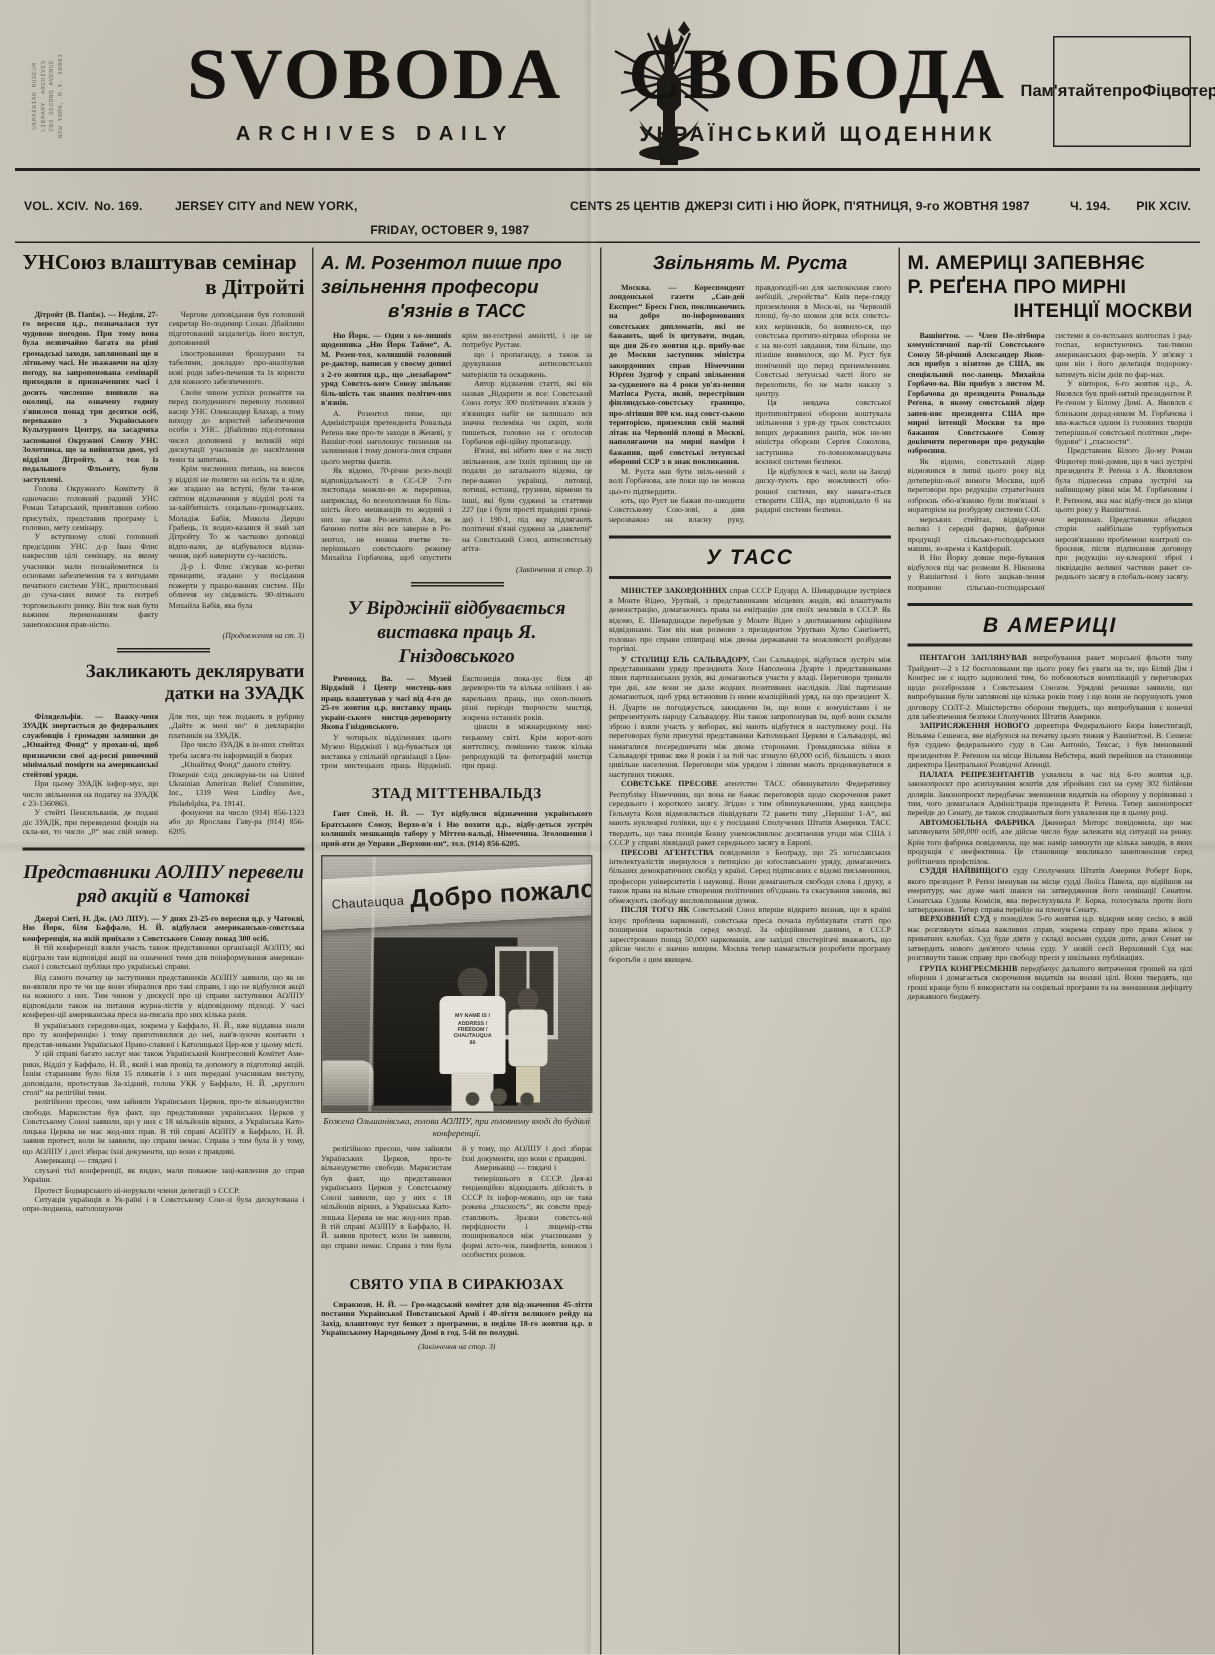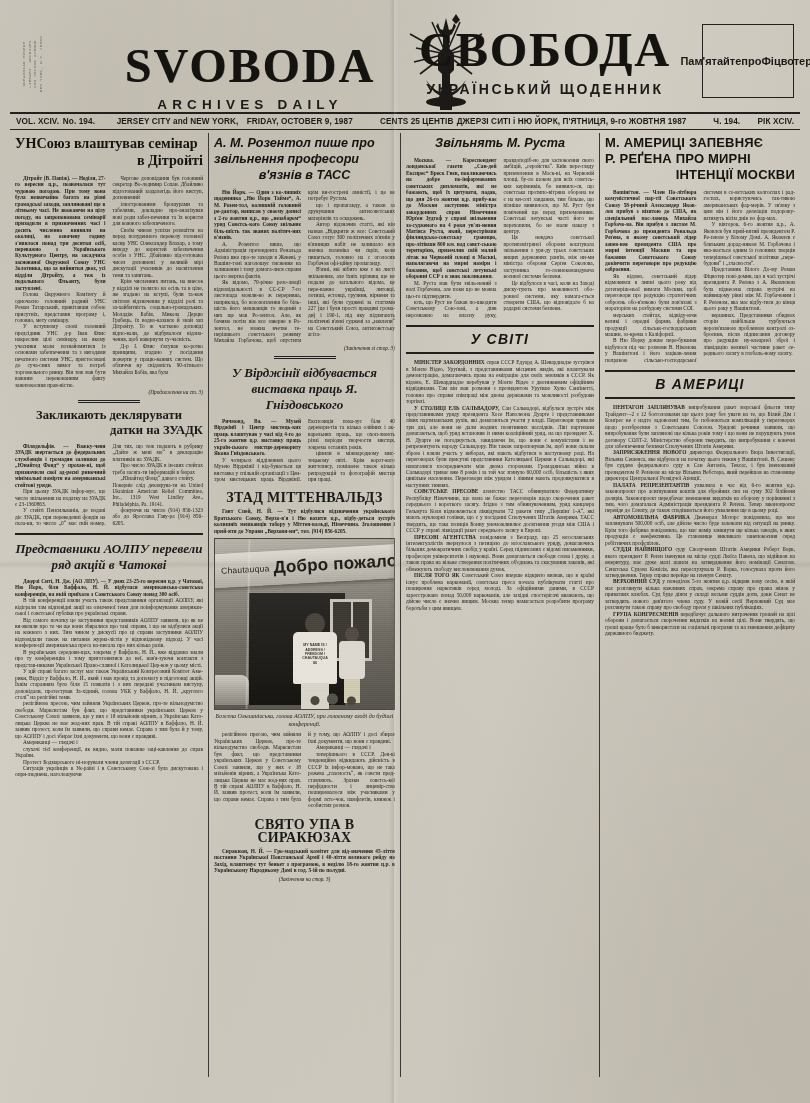--- a/index.html
+++ b/index.html
@@ -49,7 +49,7 @@
   .mast-left, .mast-right {
     position:absolute; top:6px; text-align:center;
   }
-  .mast-left { left:90px; width:300px;margin-top:16px; }
+  .mast-left { left:90px; width:300px; }
   .mast-right { right:110px; width:290px; }
   .mast-title {
     font-family:"Liberation Serif", serif;

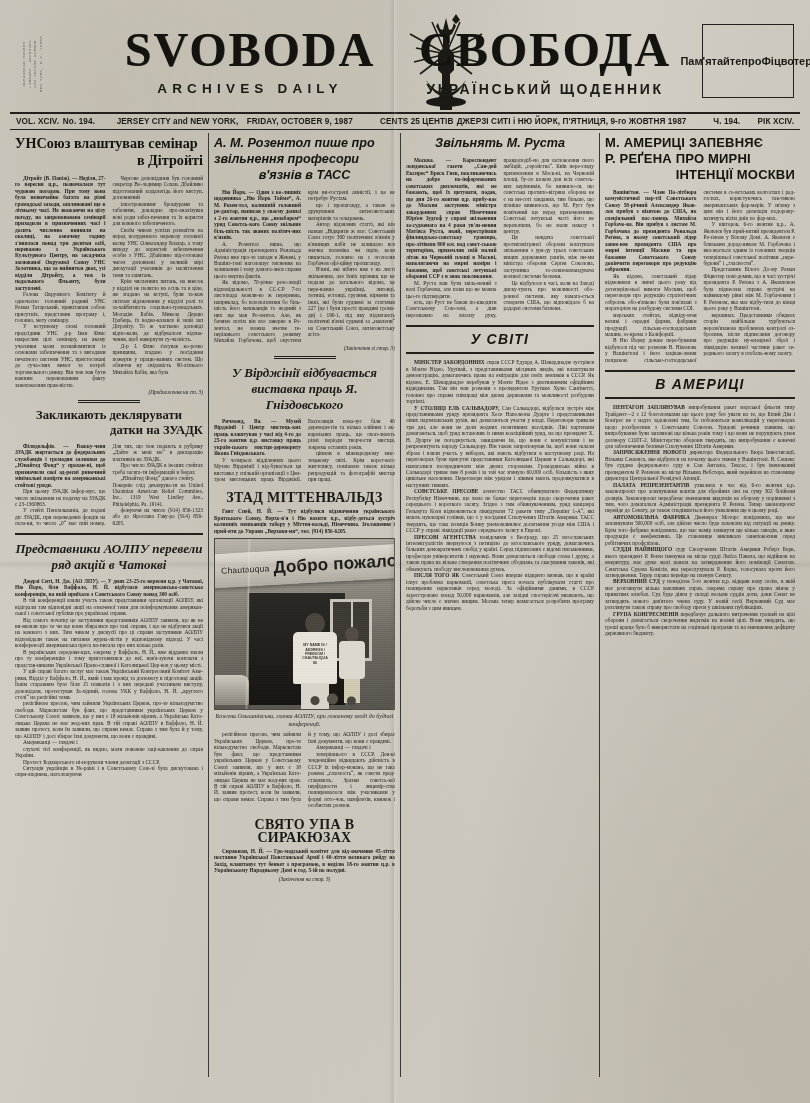--- a/index.html
+++ b/index.html
@@ -322,7 +322,7 @@
   <div class="rule-thick"></div>
   <div class="infobar">
     <span class="ib-1">VOL. XCIV.</span>
-    <span class="ib-2">No. 194.</span>
+    <span class="ib-2">No. 169.</span>
     <span class="ib-3">JERSEY CITY and NEW YORK,</span>
     <span class="ib-4">FRIDAY, OCTOBER 9, 1987</span>
     <span class="ib-5">CENTS  25  ЦЕНТІВ</span>

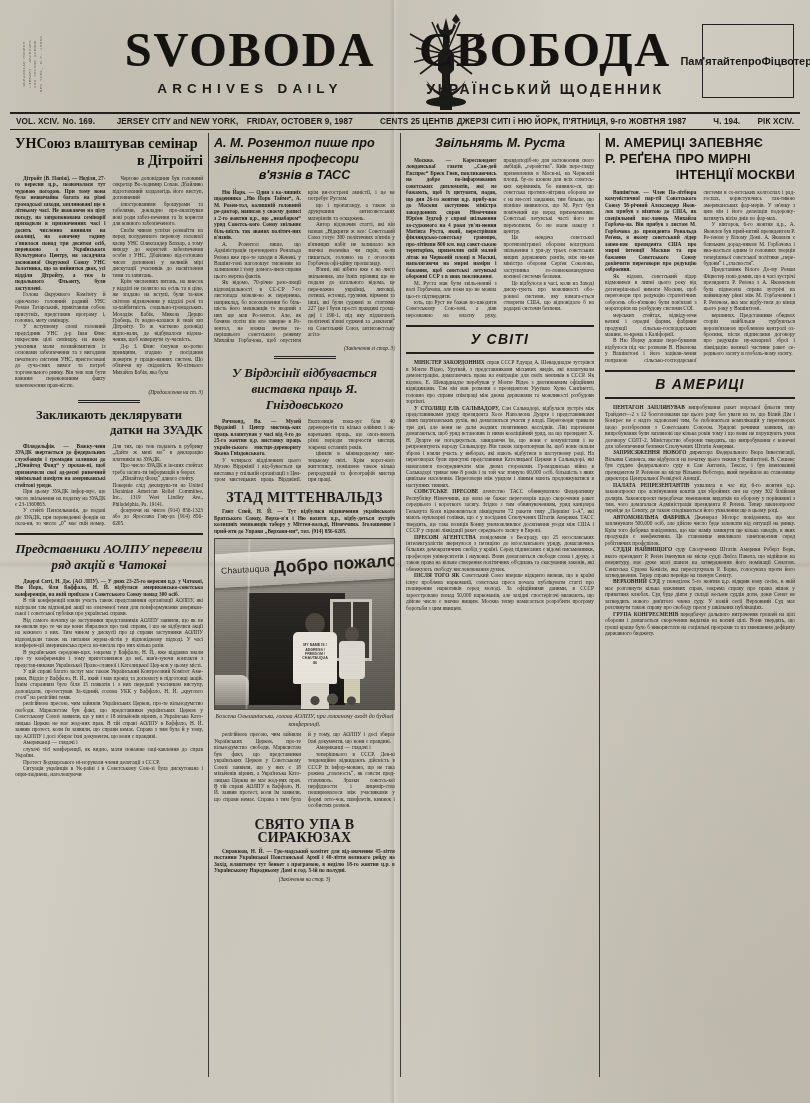--- a/index.html
+++ b/index.html
@@ -89,7 +89,7 @@
   .ib-1 { width:54px; }
   .ib-2 { width:62px; }
   .ib-3 { width:150px; }
-  .ib-4 { width:150px; }
+  .ib-4 { width:150px;margin-top:32px; }
   .ib-5 { width:92px; text-align:center; }
   .ib-6 { flex:1; text-align:center; }
   .ib-7 { width:62px; text-align:right; }

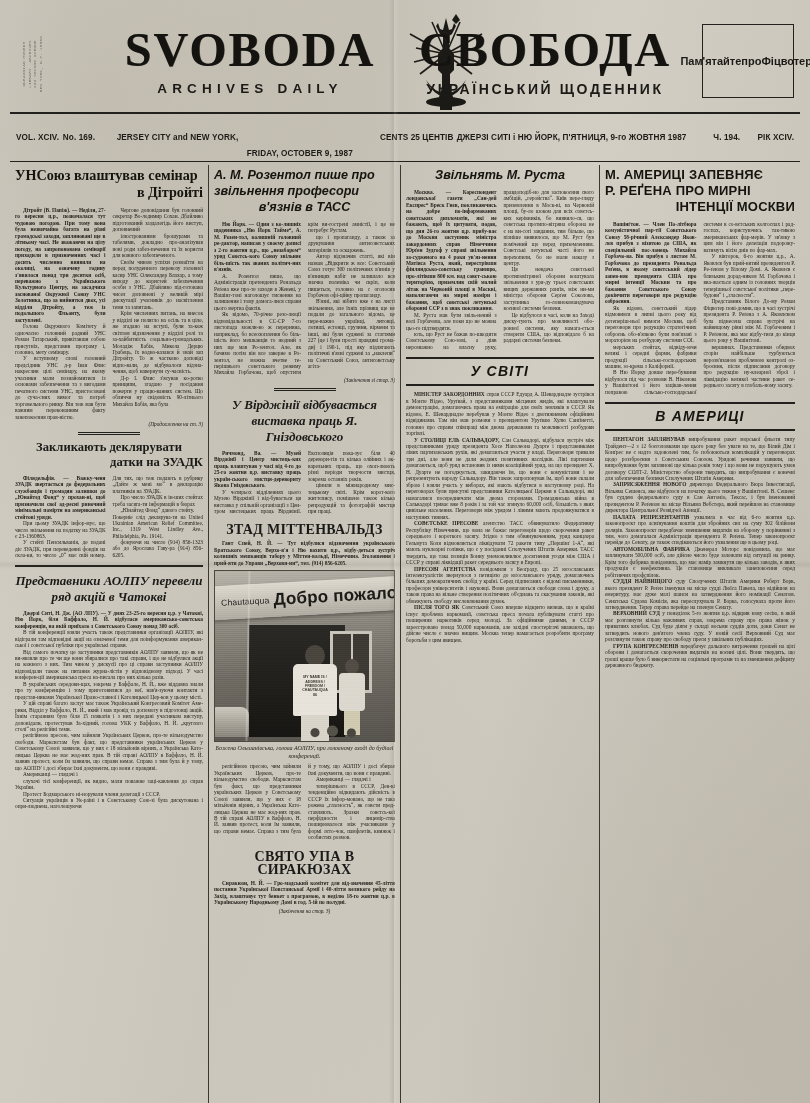--- a/index.html
+++ b/index.html
@@ -484,7 +484,7 @@
         <p>Це відбулося в часі, коли на Заході диску-тують про можливості обо-ронної системи, яку намага-ється створити США, що відповідало б на радарні системи безпеки.</p>
       </div>
 
-      <div class="banner">У СВІТІ</div>
+      <div class="banner">У ТАСС</div>
 
       <div class="txt">
         <p><b>МІНІСТЕР ЗАКОРДОННИХ</b> <span>справ СССР Едуард А. Шеварднадзе зустрівся в Монте Відео, Уруґвай, з представниками місцевих жидів, які влаштували демонстрацію, домагаючись права на еміґрацію для своїх земляків в СССР. Як відомо, Е. Шеварднадзе перебував у Монте Відео з двотижневим офіційним відвідинами. Там він мав розмови з президентом Уруґваю Хулю Санґінетті, головно про справи співпраці між двома державами та можливості розбудови торгівлі.</span></p>

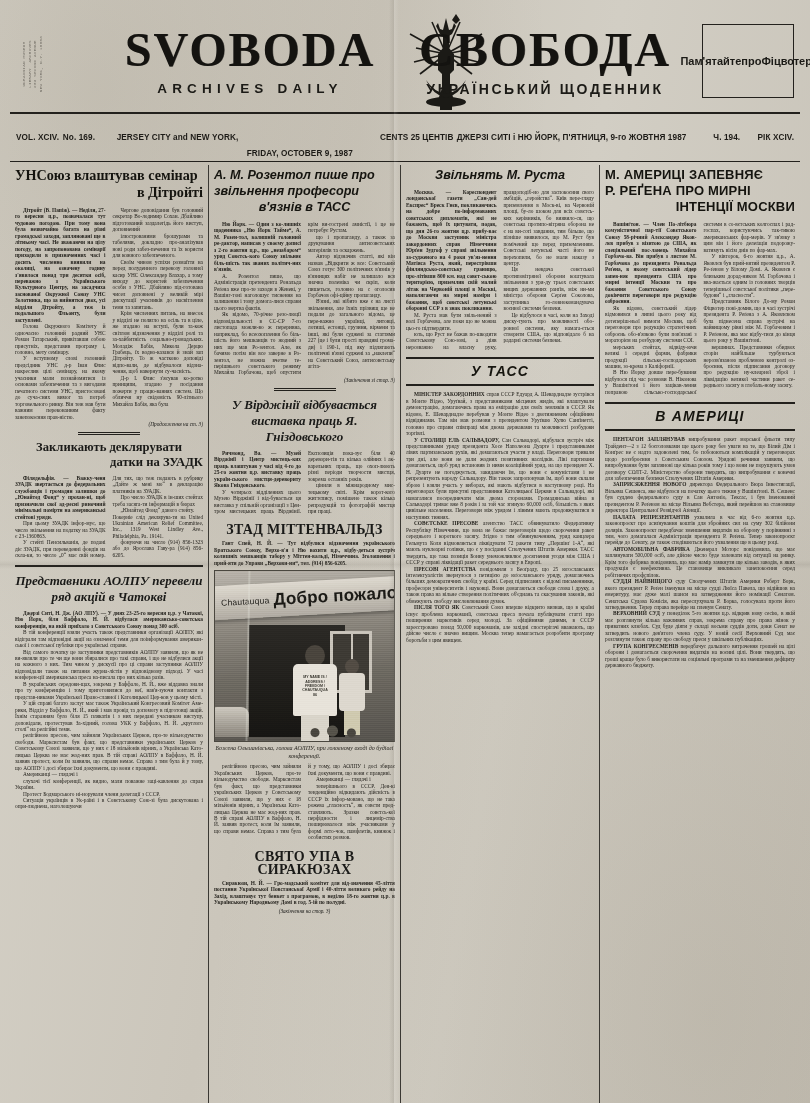--- a/index.html
+++ b/index.html
@@ -129,7 +129,7 @@
     font-weight:700; font-size:12.6px; line-height:15px;
     text-align:right; margin:5px 0 5px 0;
   }
-  h3.sub .l1 { display:block; text-align:center; }
+  h3.sub .l1 { display:block; text-align:right; }
   h3.wide {
     font-family:"Liberation Serif", serif; font-style:italic;
     font-weight:700; font-size:13px; line-height:16px;

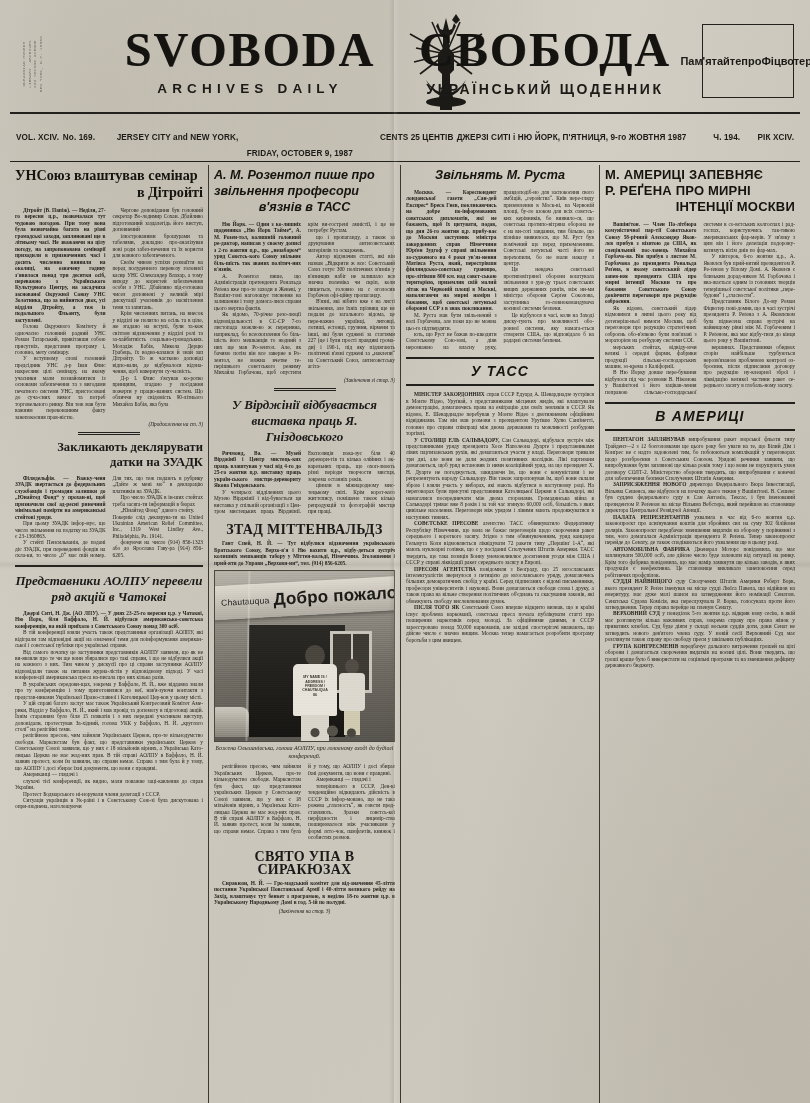--- a/index.html
+++ b/index.html
@@ -137,7 +137,7 @@
   }
   h4.center {
     font-family:"Liberation Serif", serif; font-weight:700;
-    font-size:14px; line-height:13px; text-align:center;
+    font-size:10px; line-height:13px; text-align:center;
     margin:6px 0 4px 0; letter-spacing:.3px;
   }
 

